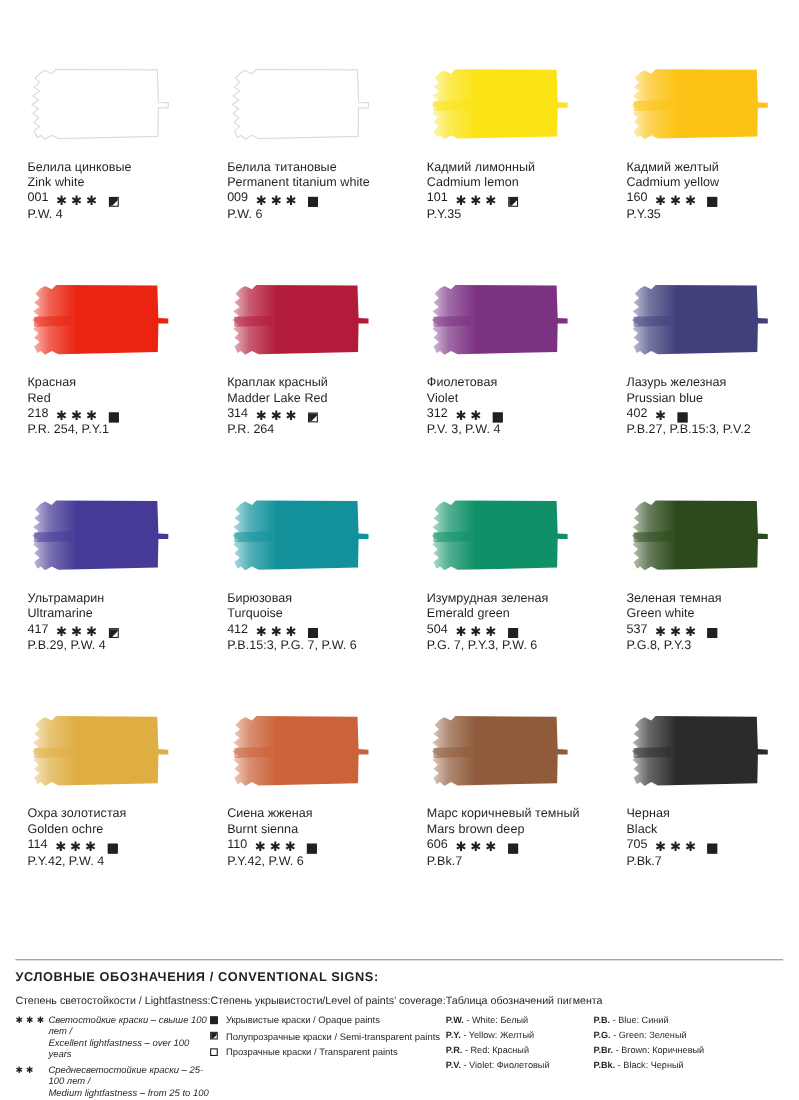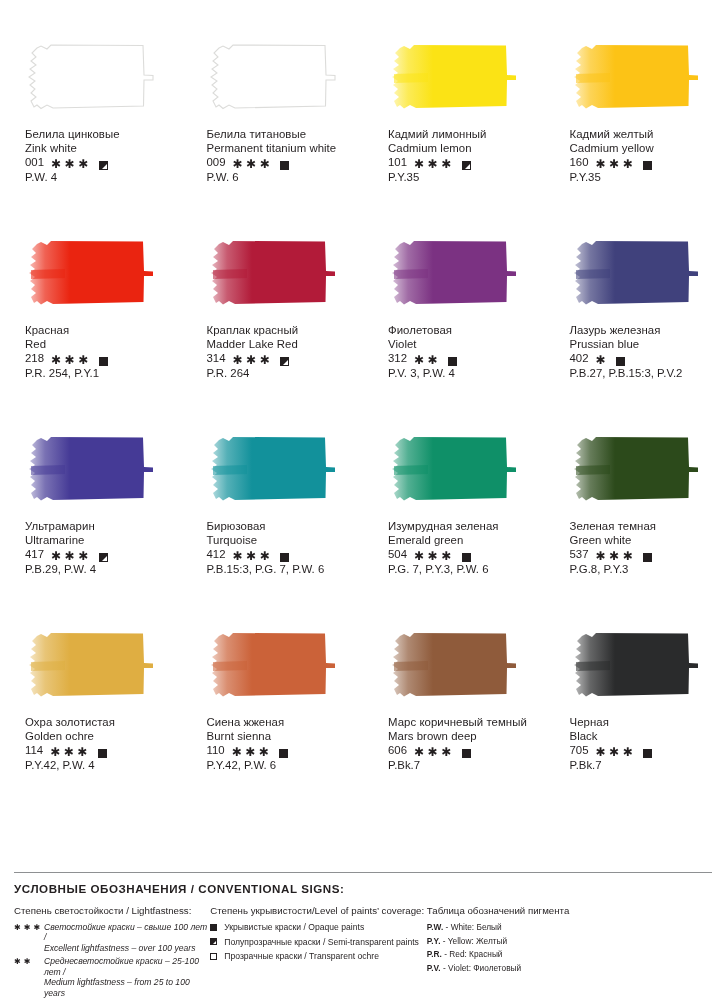--- a/index.html
+++ b/index.html
@@ -20,7 +20,7 @@
     position: absolute;
     left: 0; top: 0;
     width: 726px;
-    padding: 44px 0 0 0;
+    padding: 62px 0 0 0;
   }
   .row {
     display: flex;

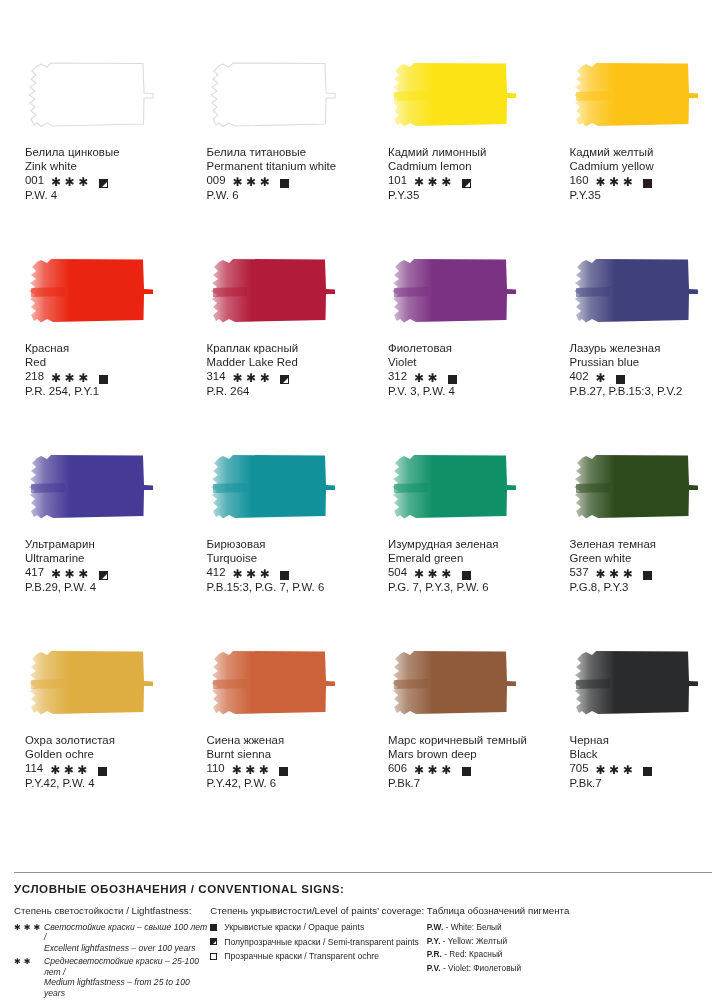--- a/index.html
+++ b/index.html
@@ -765,6 +765,12 @@
             <div class="pig-row"><b>P.R.</b> <span>- Red: Красный</span></div>
             <div class="pig-row"><b>P.V.</b> <span>- Violet: Фиолетовый</span></div>
           </div>
+        <div class="pig-col" id="pig-right">
+            <div class="pig-row"><b>P.B.</b> <span>- Blue: Синий</span></div>
+            <div class="pig-row"><b>P.G.</b> <span>- Green: Зеленый</span></div>
+            <div class="pig-row"><b>P.Br.</b> <span>- Brown: Коричневый</span></div>
+            <div class="pig-row"><b>P.Bk.</b> <span>- Black: Черный</span></div>
+          </div>
       </div>
     </div>
 

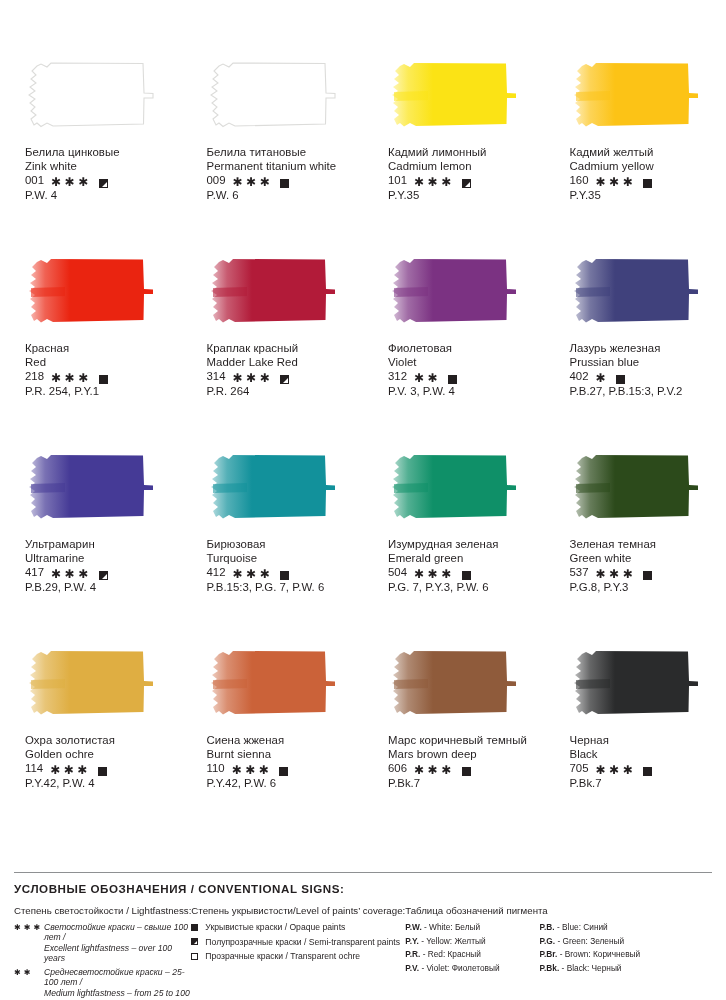--- a/index.html
+++ b/index.html
@@ -751,7 +751,7 @@
           </div>
           <div class="cov-item">
             <span class="cov transparent"></span>
-            <span class="cov-text">Прозрачные краски / Transparent ochre</span>
+            <span class="cov-text">Прозрачные краски / Transparent paints</span>
           </div>
         </div>
     </div>

